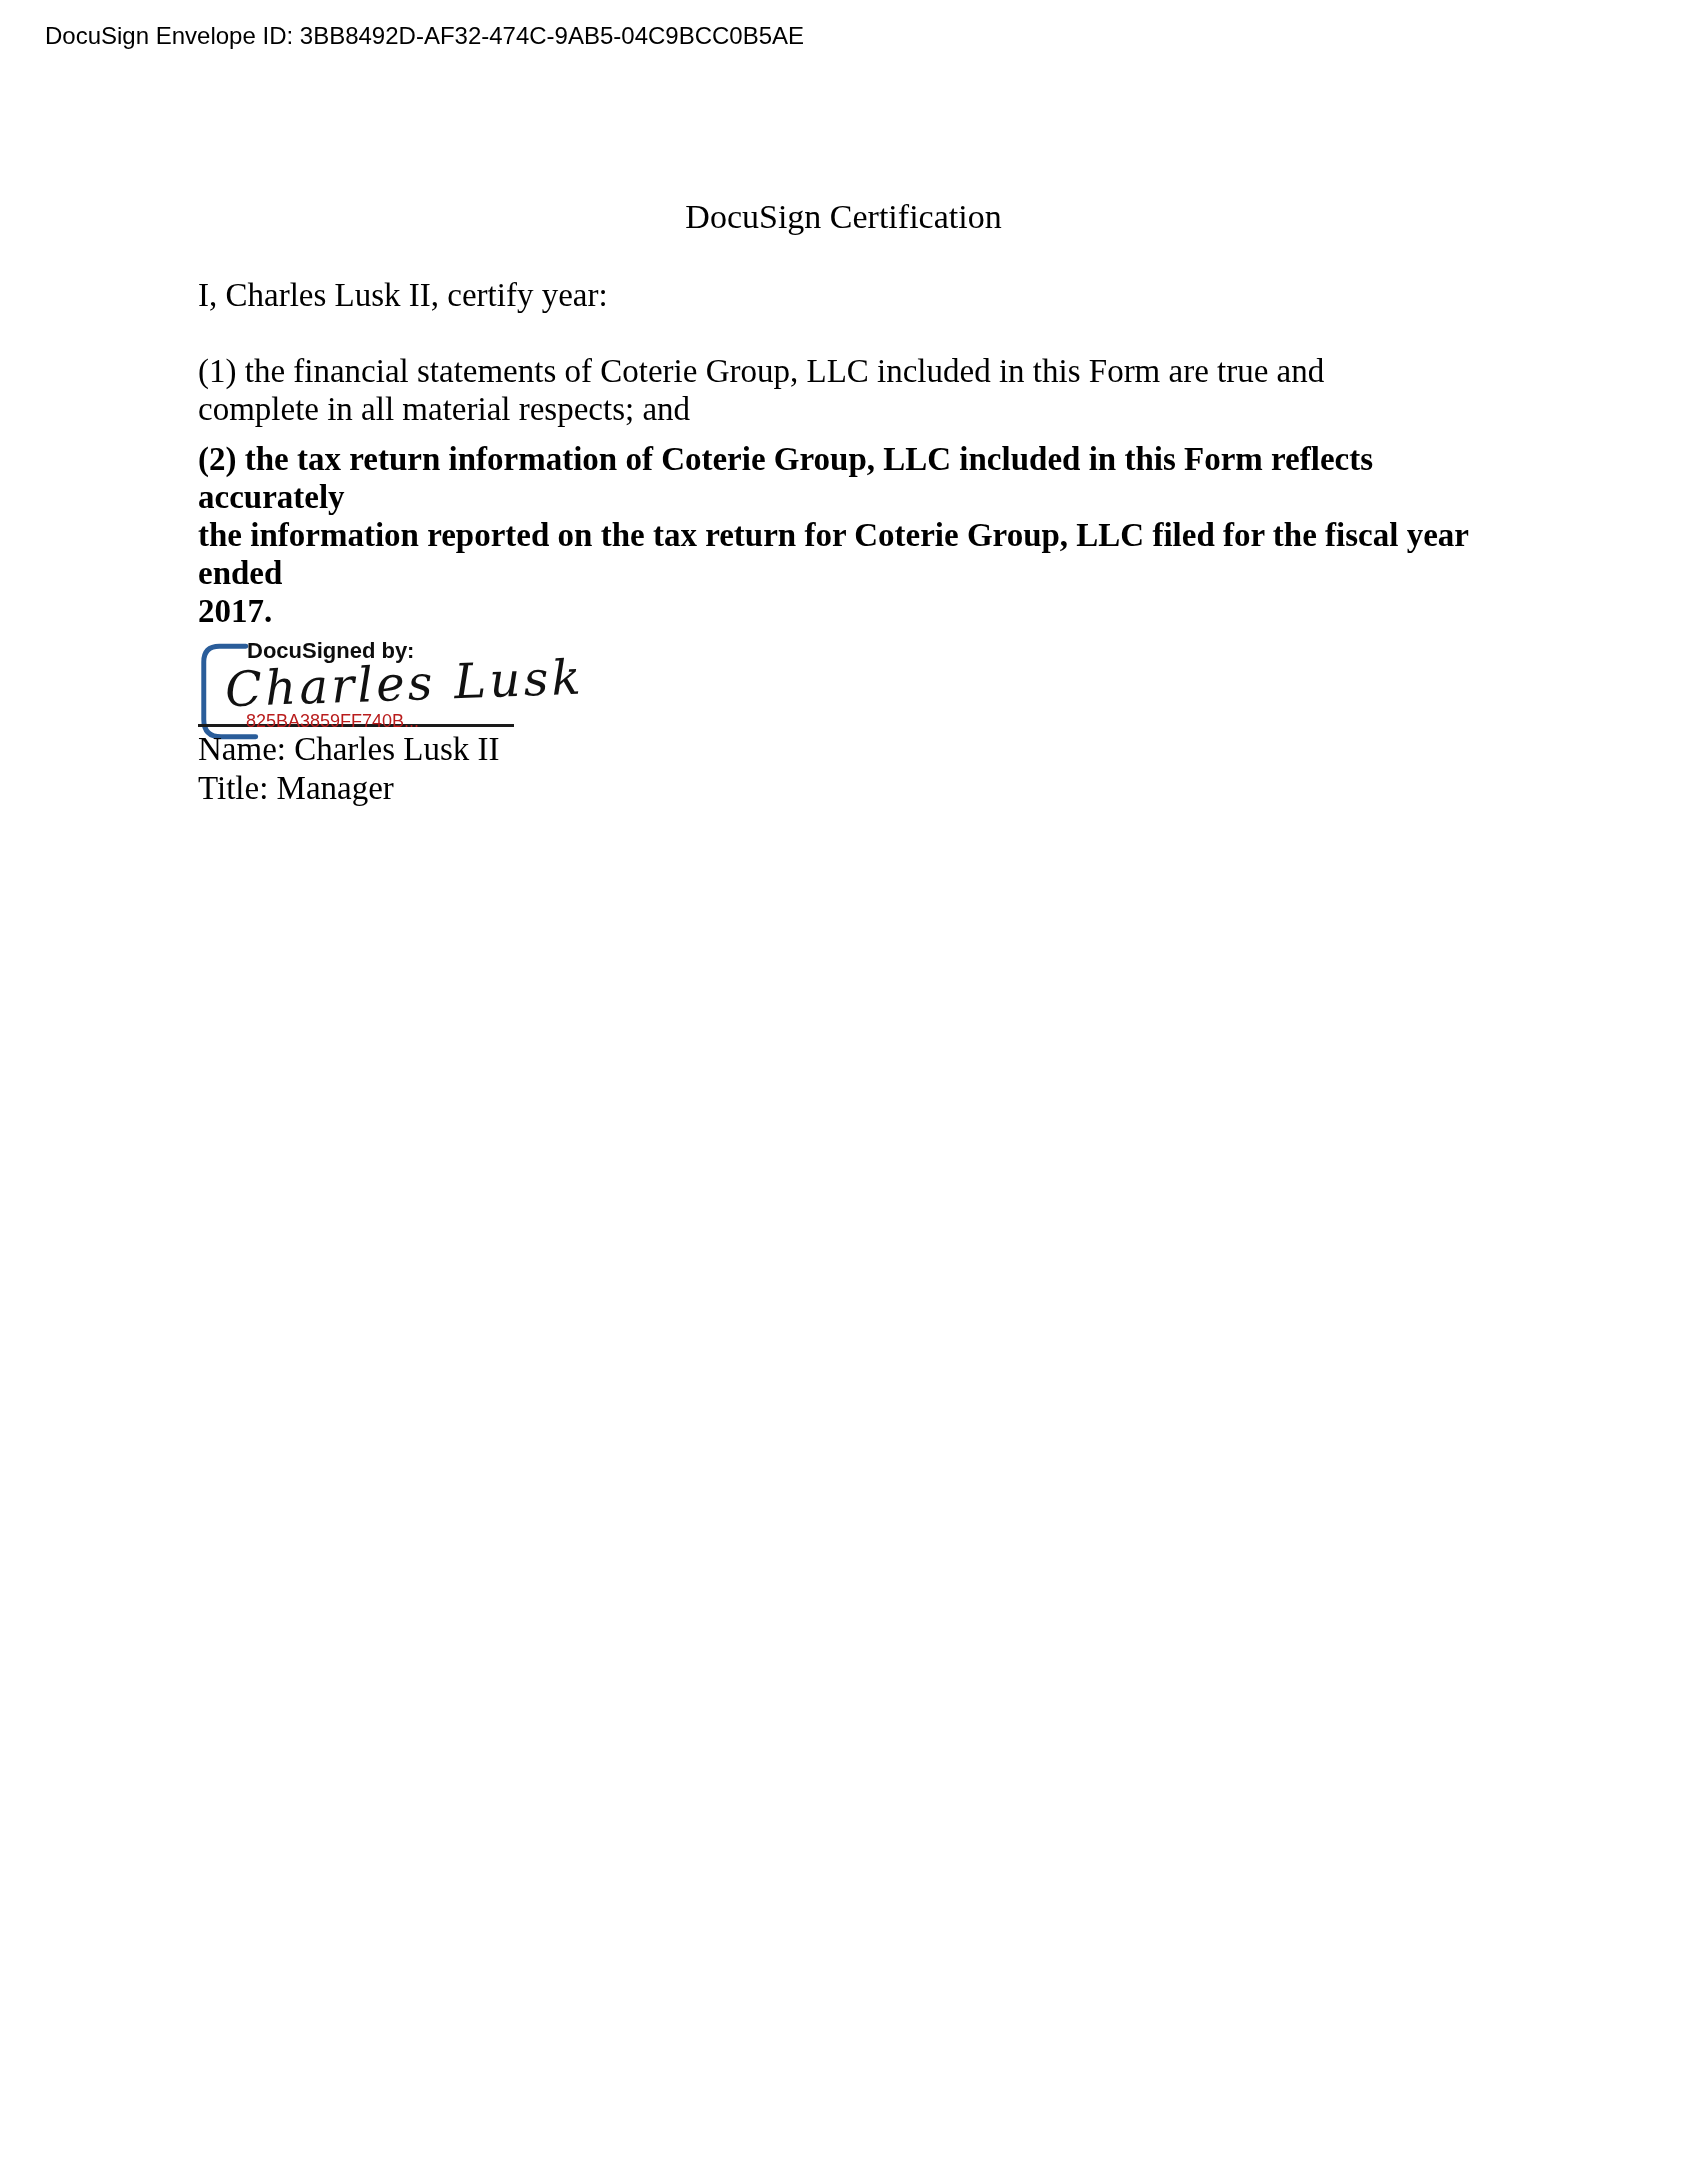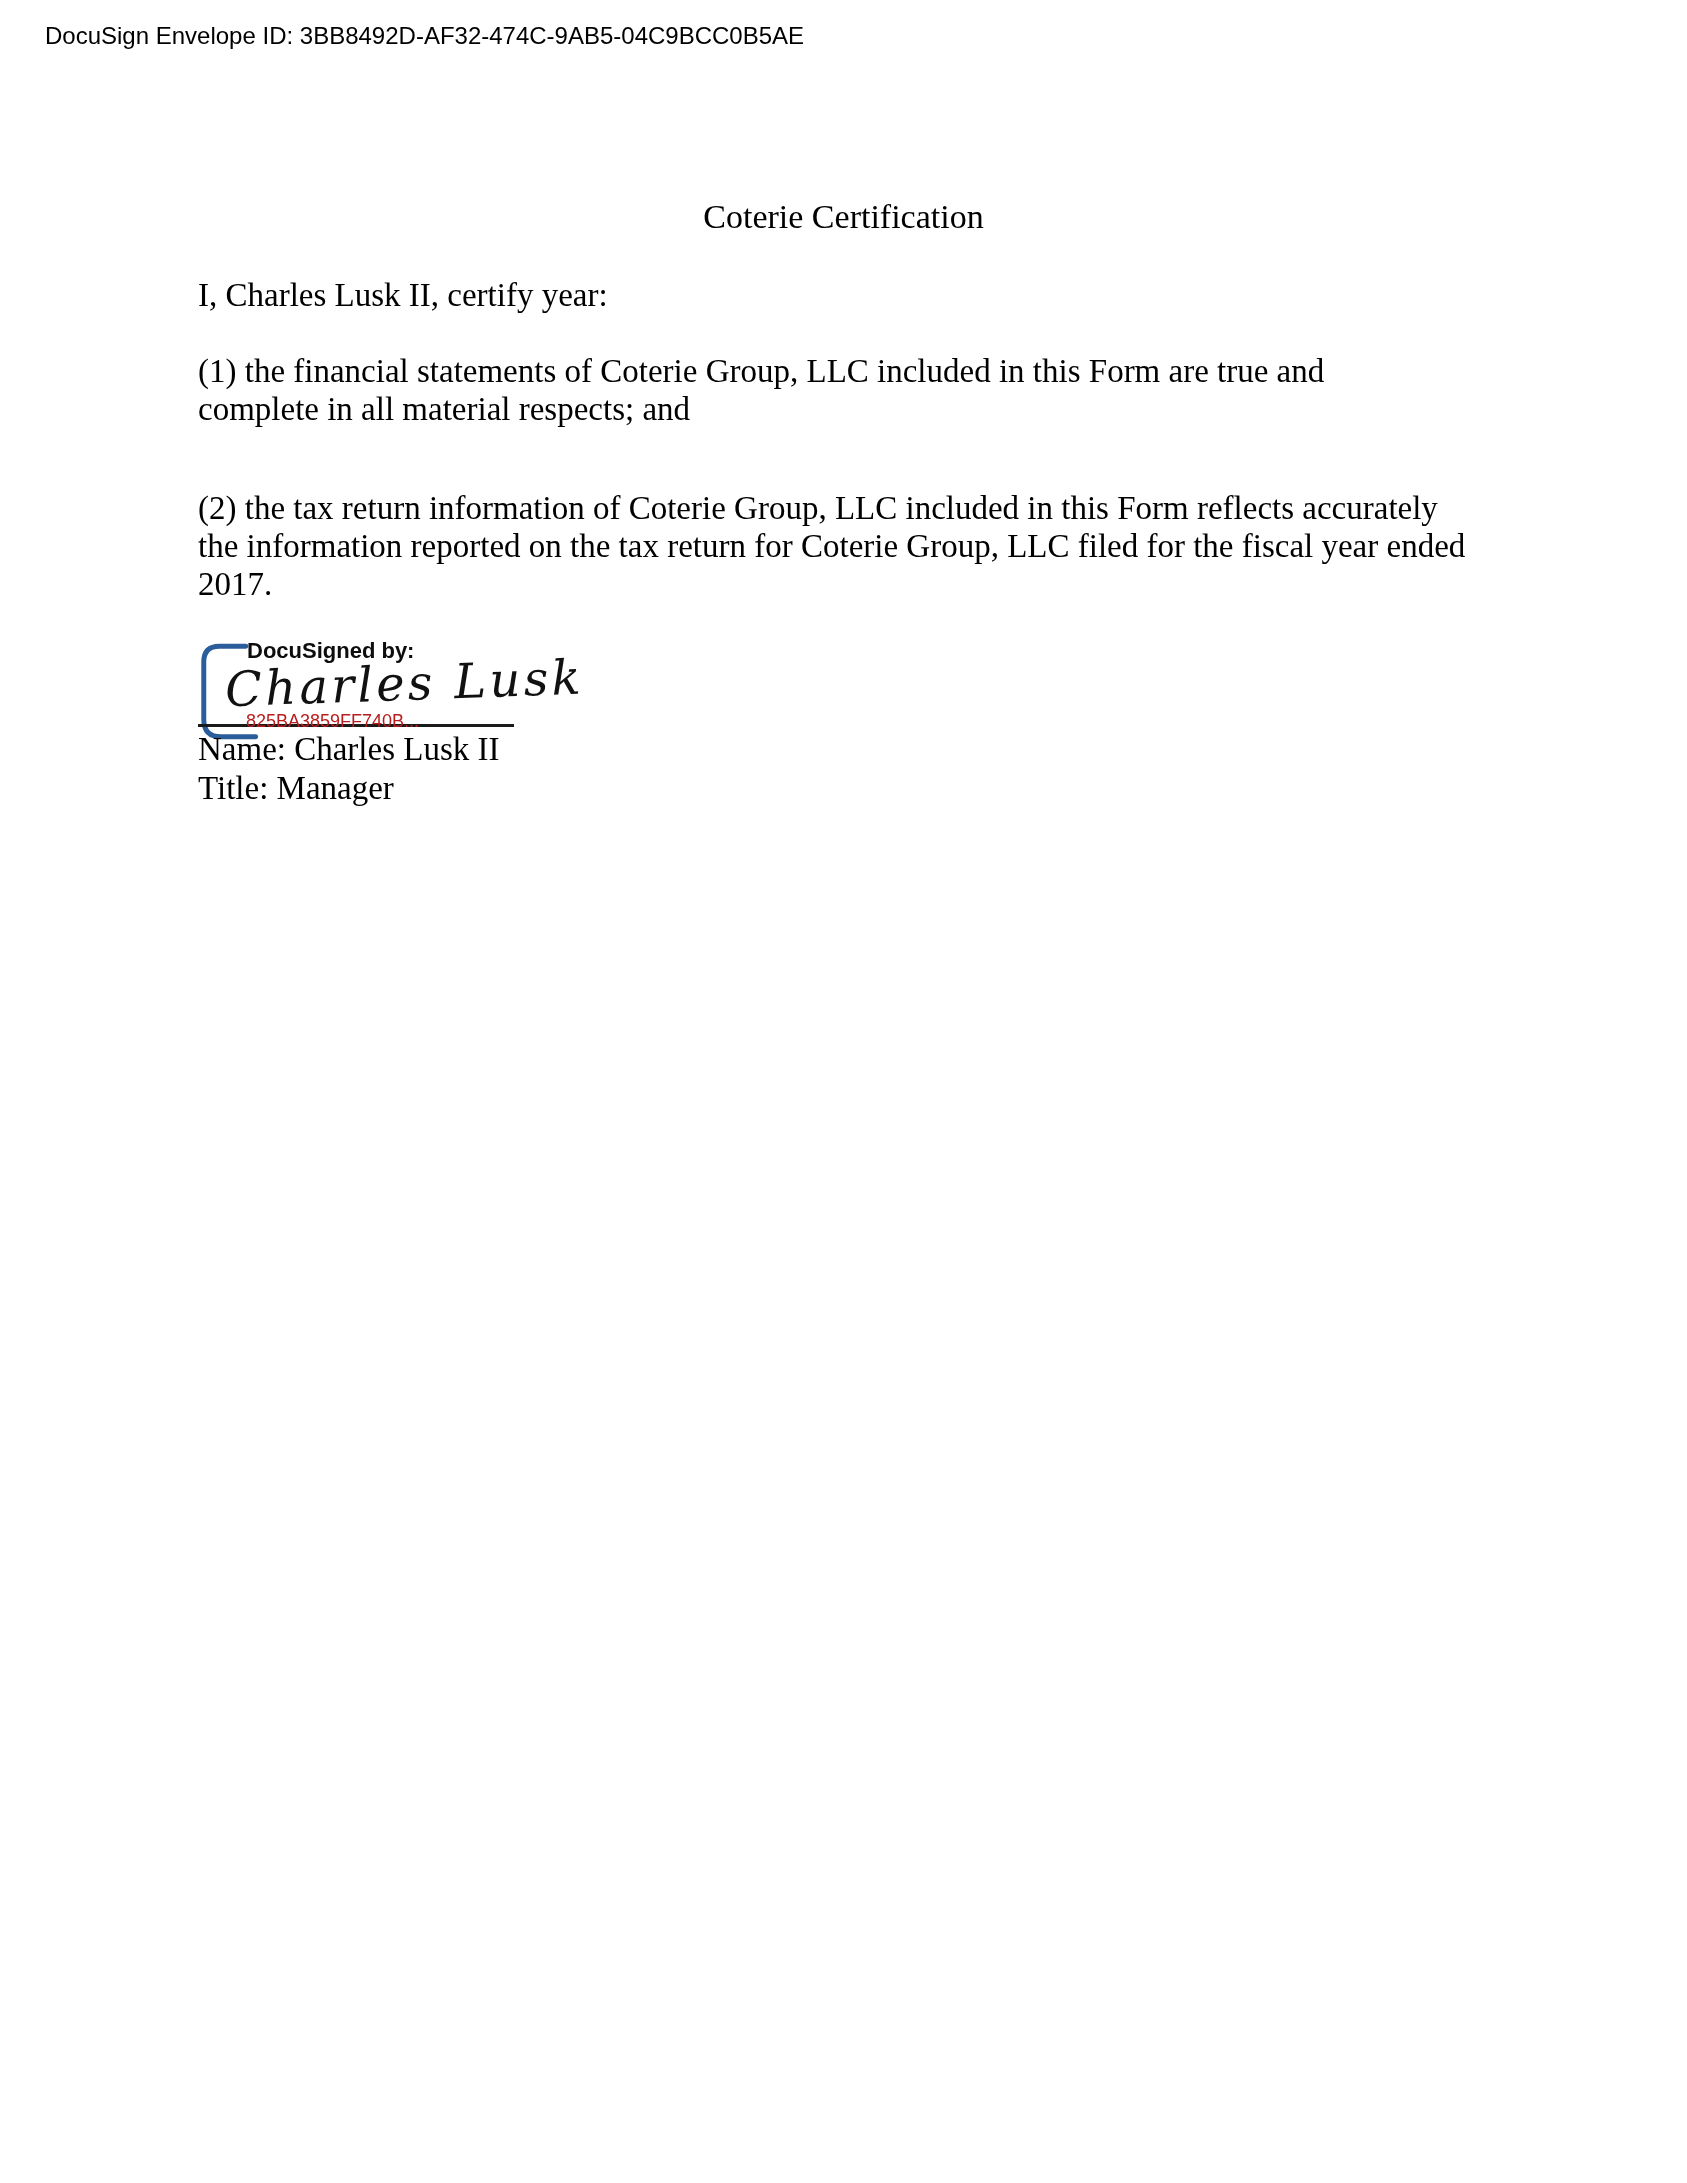--- a/index.html
+++ b/index.html
@@ -118,7 +118,7 @@
 
   <div class="envelope-header">DocuSign Envelope ID: 3BB8492D-AF32-474C-9AB5-04C9BCC0B5AE</div>
 
-  <div class="doc-title">Coterie Certification</div>
+  <div class="doc-title">DocuSign Certification</div>
 
   <div class="body-text intro-line">I, Charles Lusk II, certify year:</div>
 

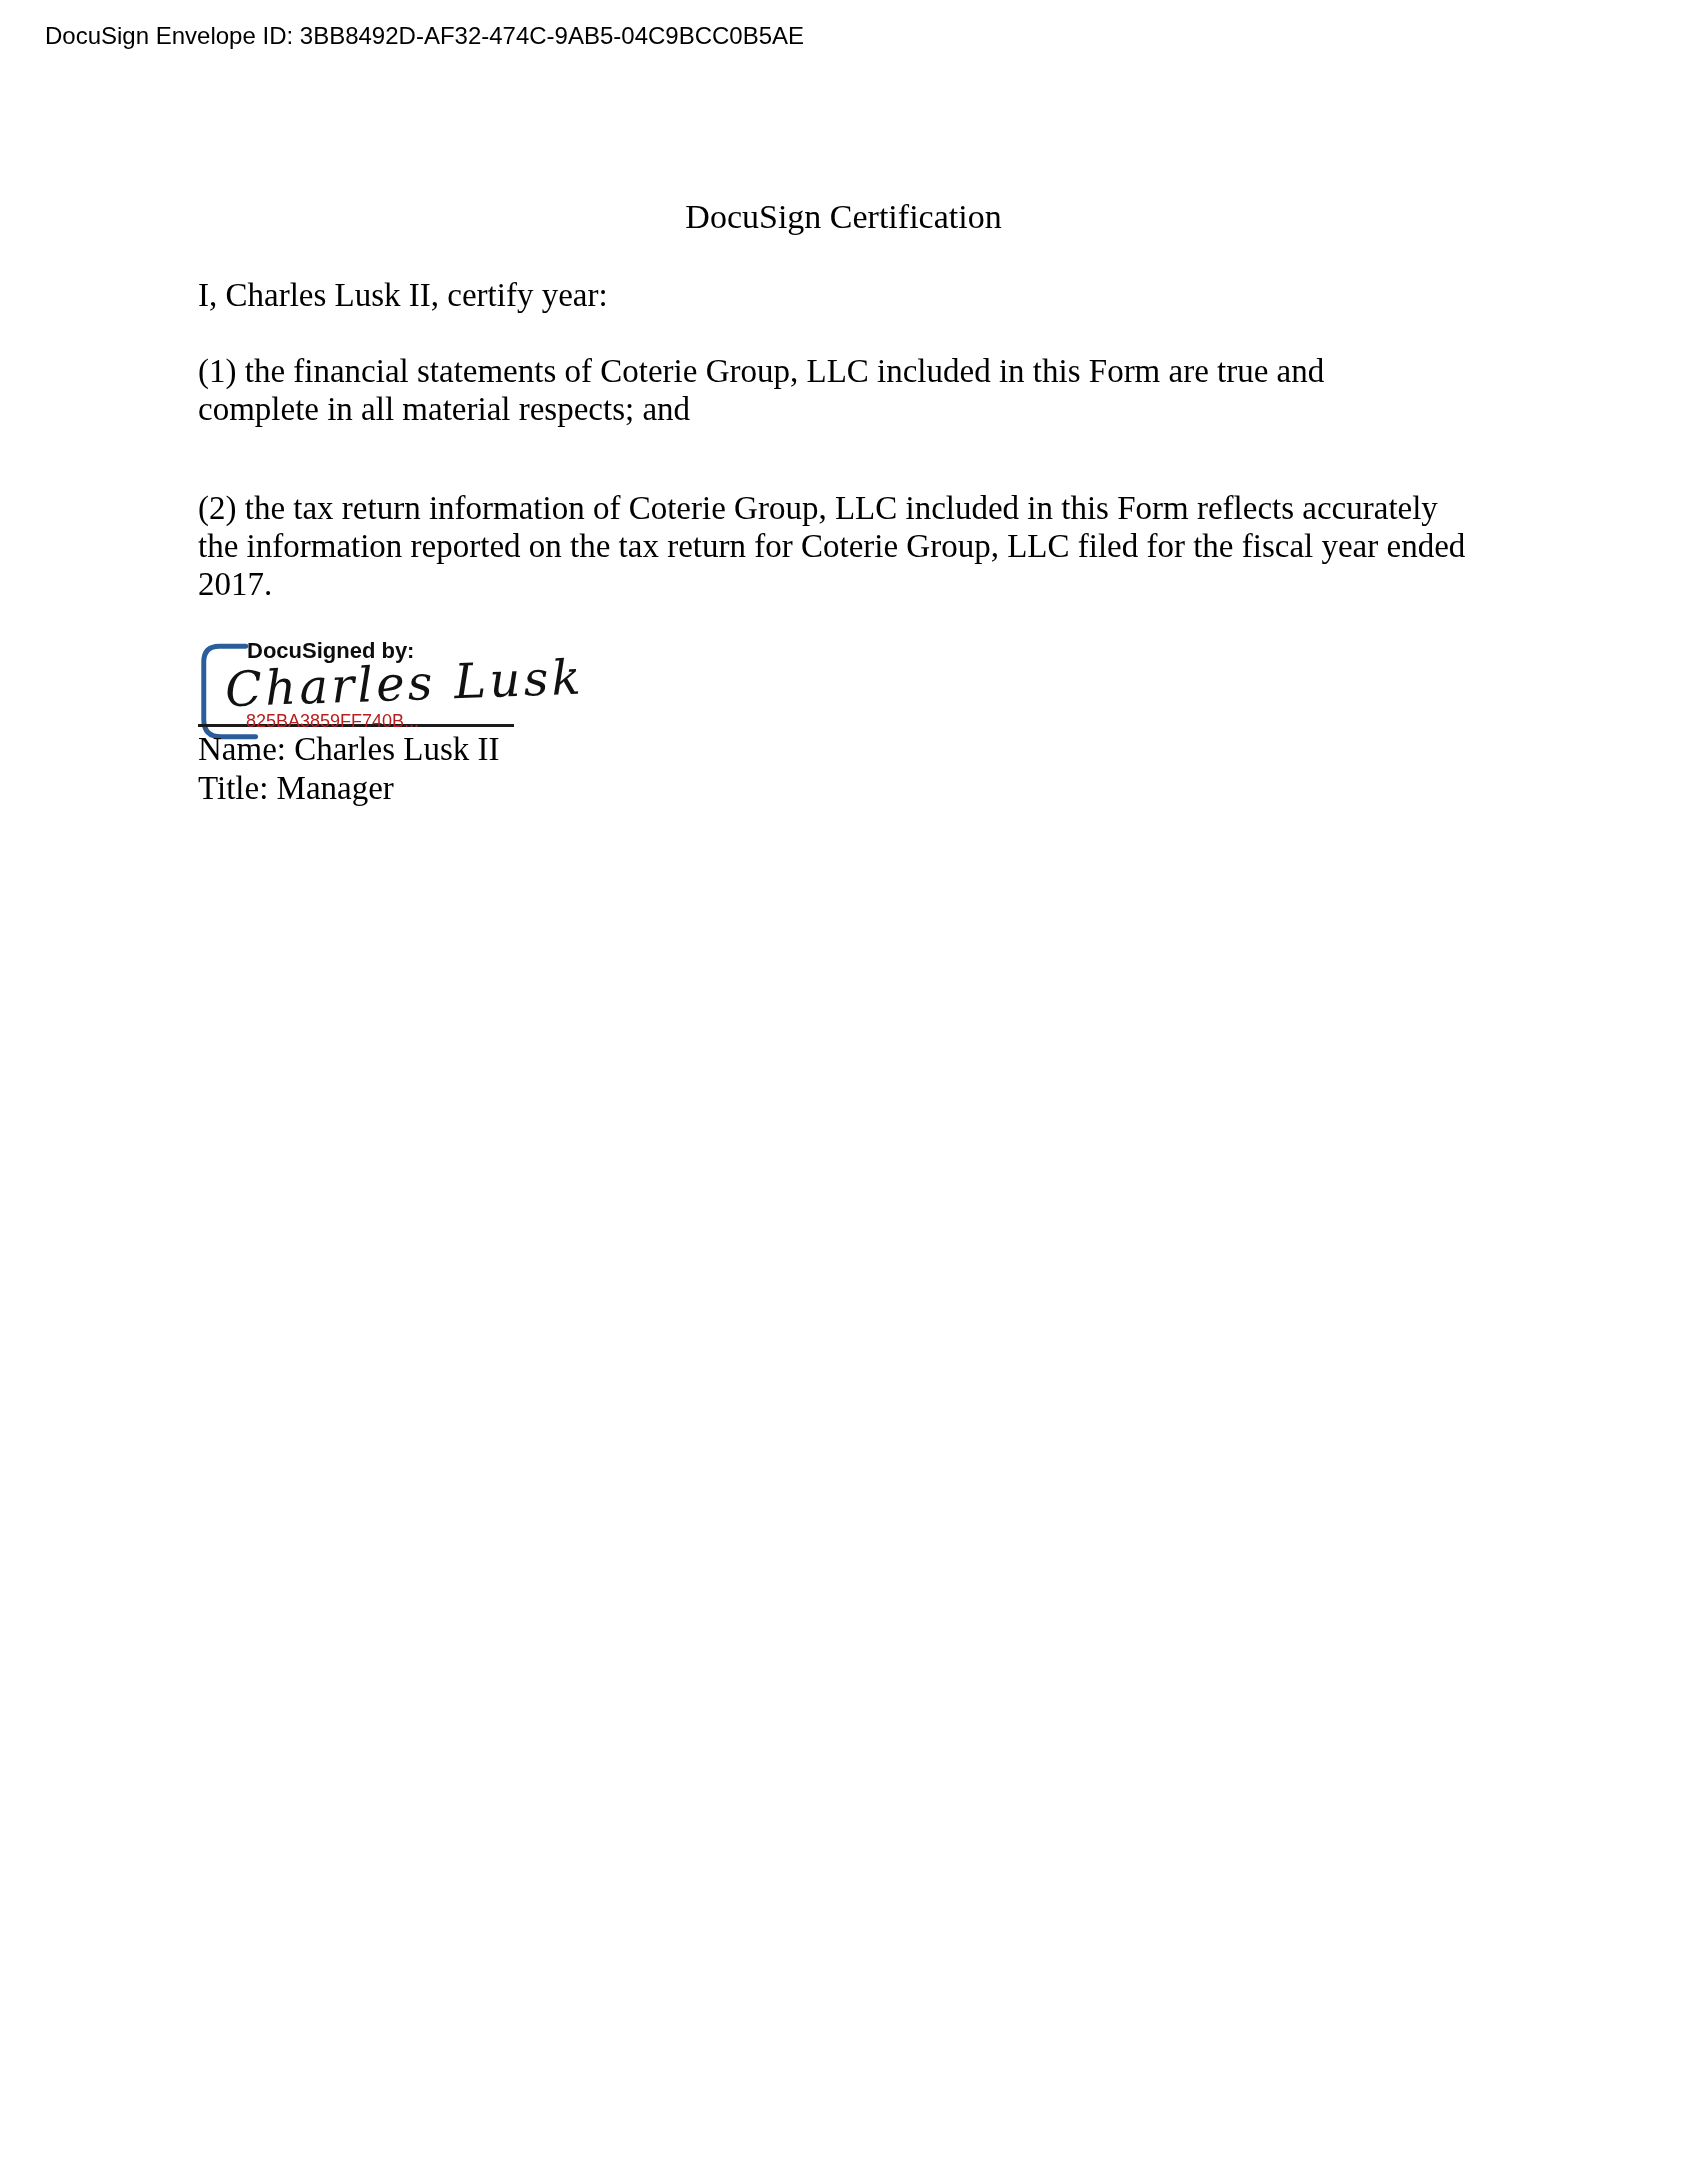--- a/index.html
+++ b/index.html
@@ -45,7 +45,7 @@
   }
   .intro-line   { top: 276px; }
   .paragraph-1  { top: 352px; }
-  .paragraph-2  { top: 489px; }
+  .paragraph-2  { top: 440px; font-weight: bold; }
 
   .sig-block { position: absolute; left: 0; top: 0; }
 

